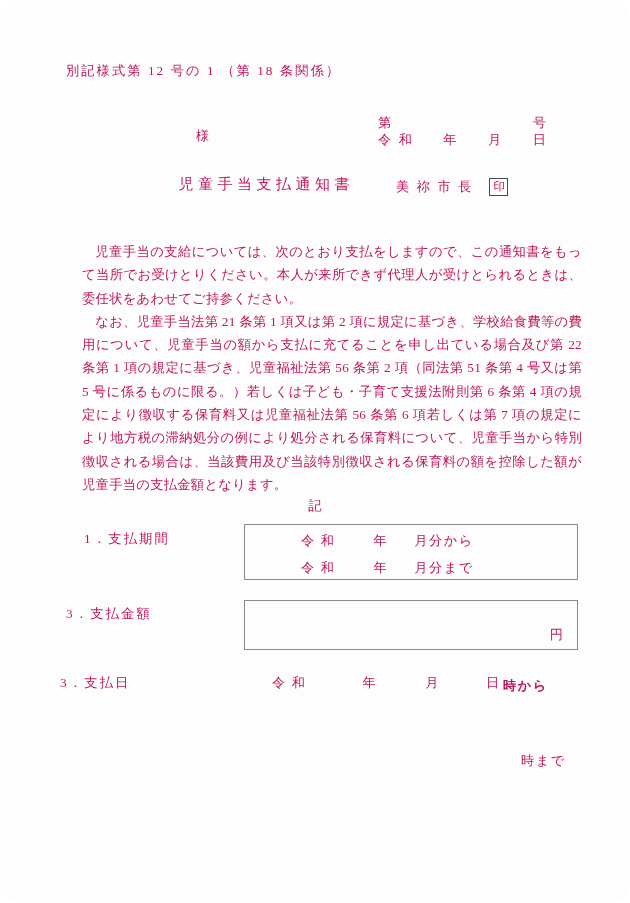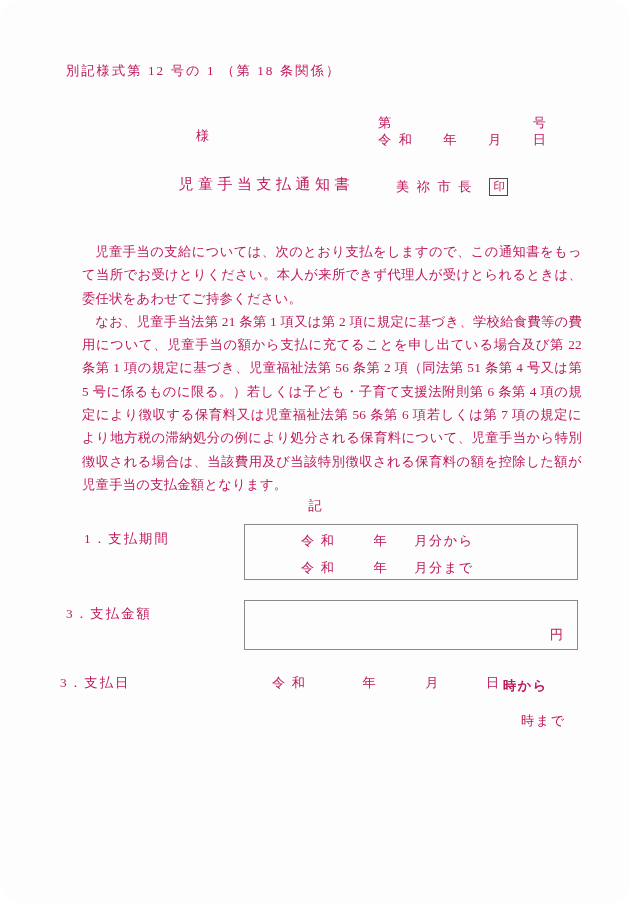--- a/index.html
+++ b/index.html
@@ -157,7 +157,7 @@
     letter-spacing: 0.12em;
   }
   #time-from { top: 677px; font-weight: bold; }
-  #time-to   { top: 712px; padding-left: 18px; }
+  #time-to   { top: 752px; padding-left: 18px; }
 </style>
 </head>
 <body>

